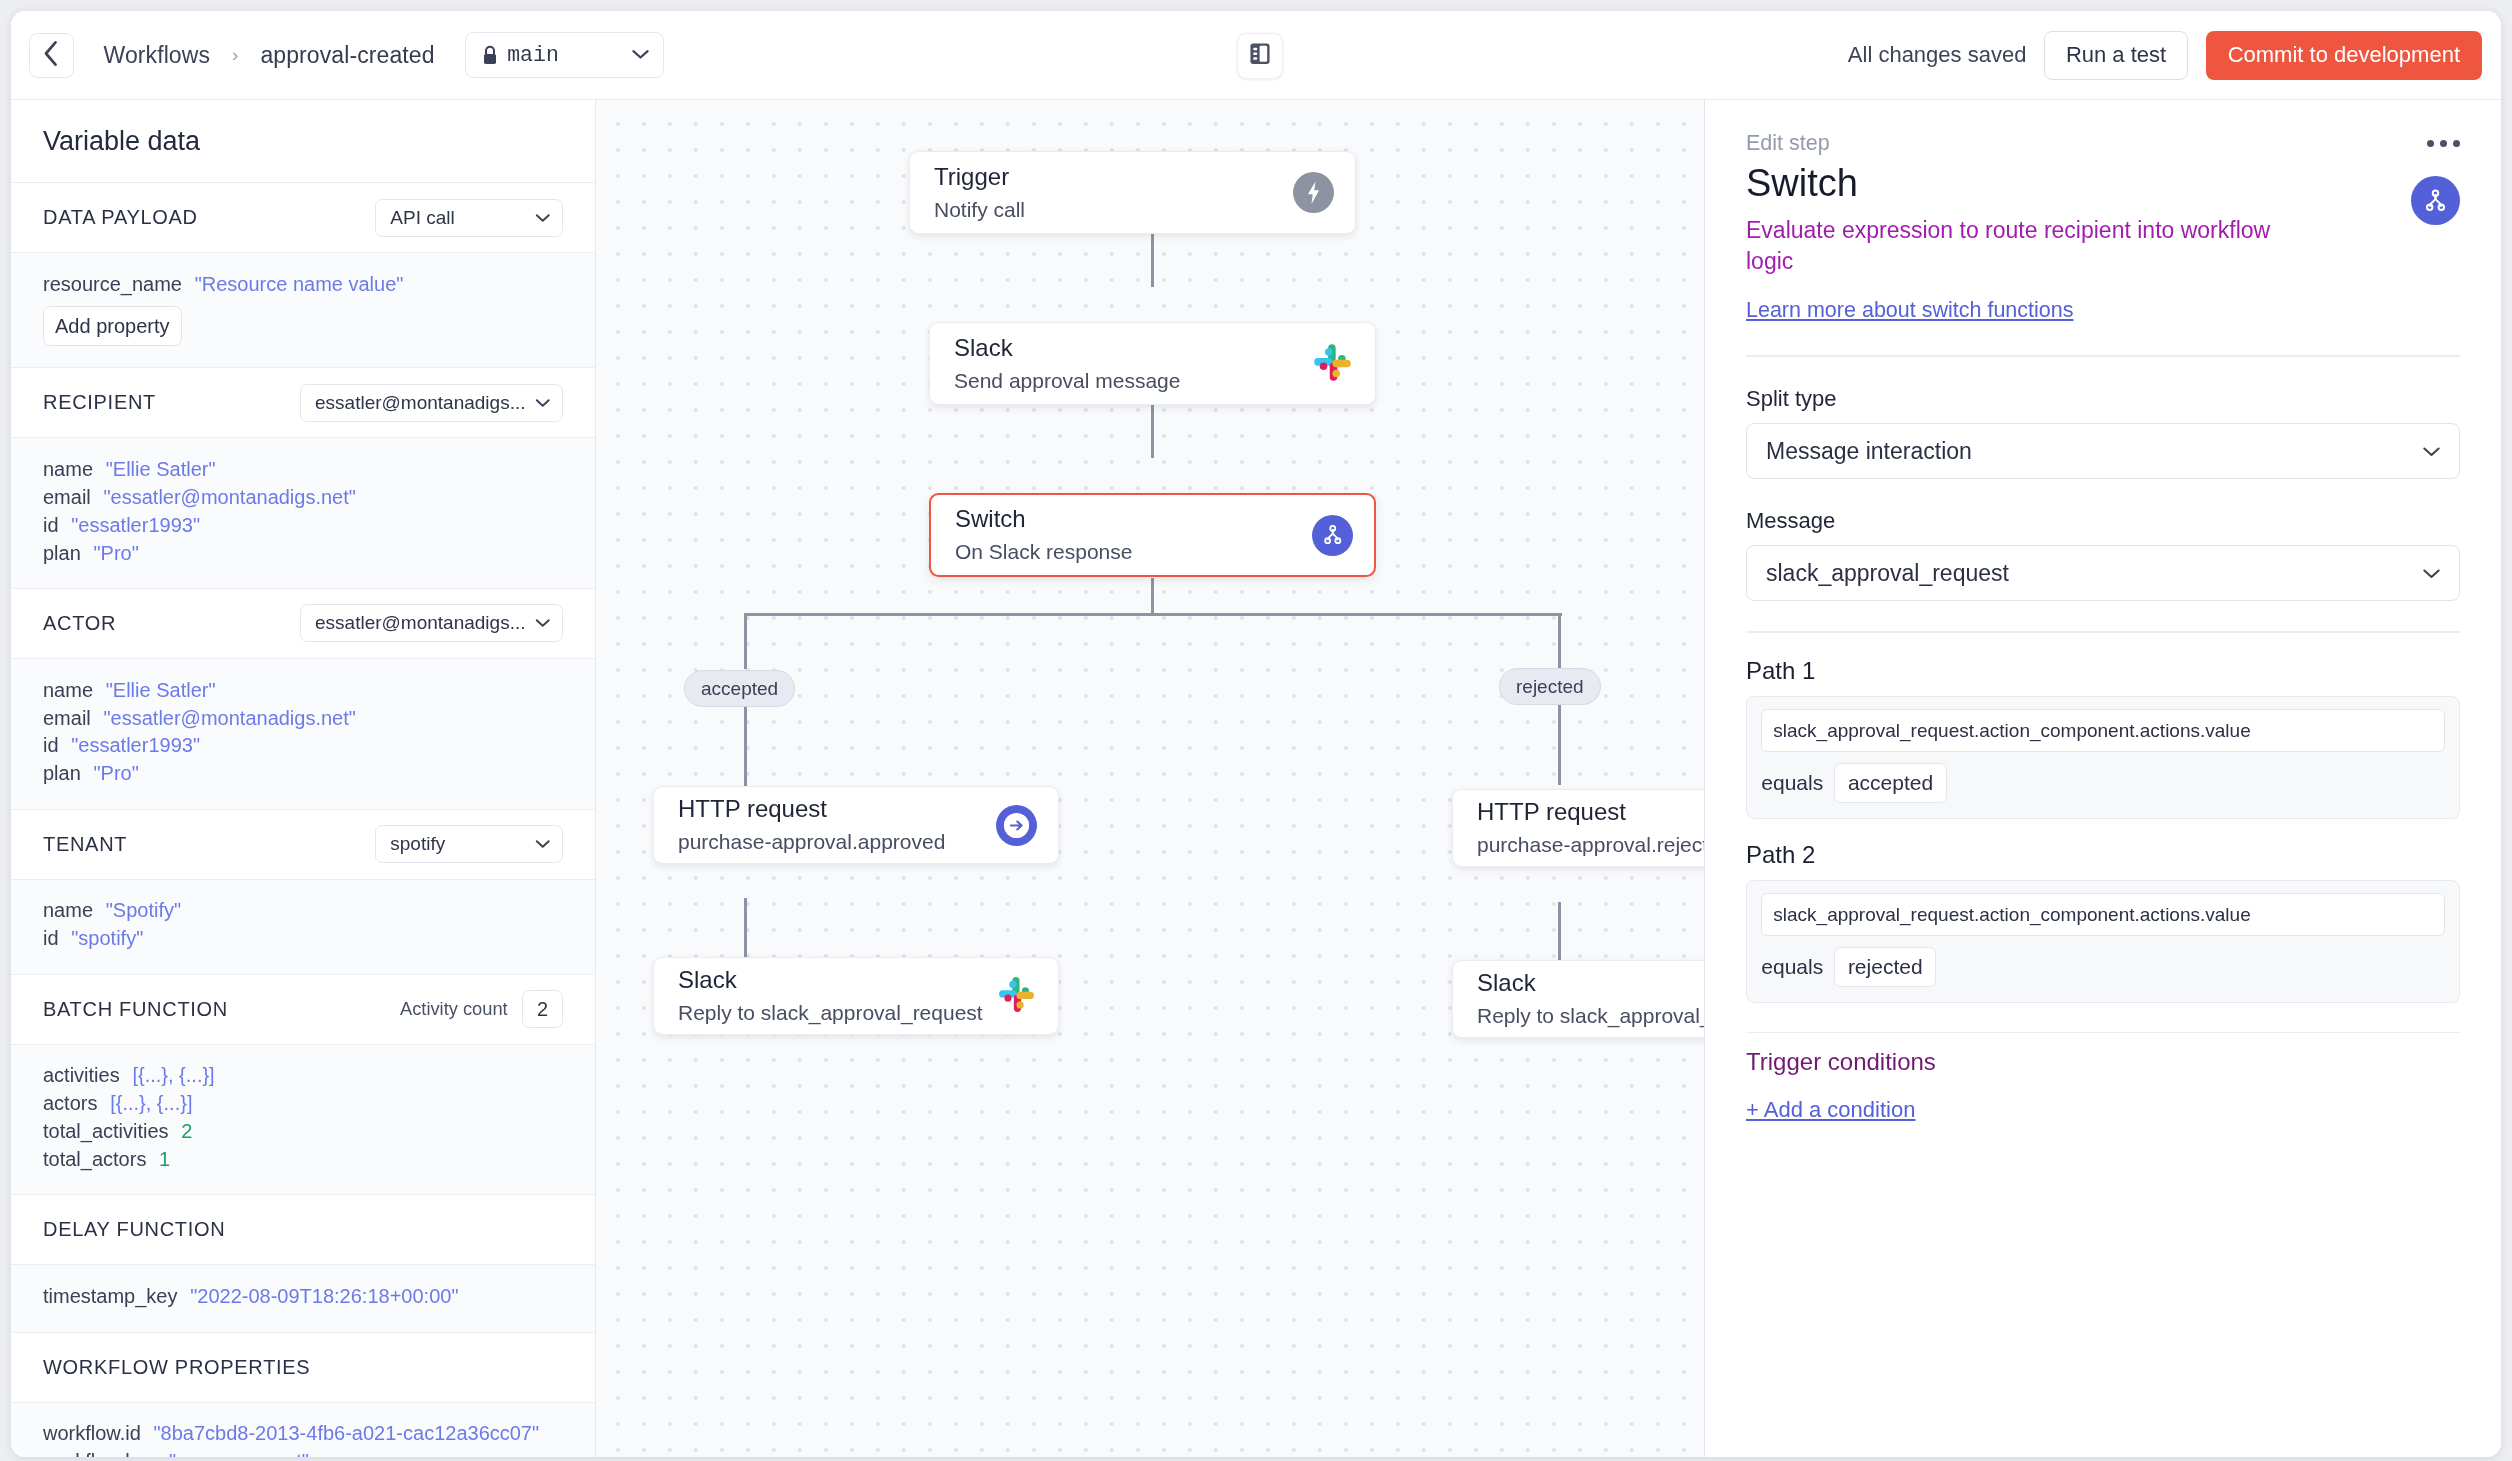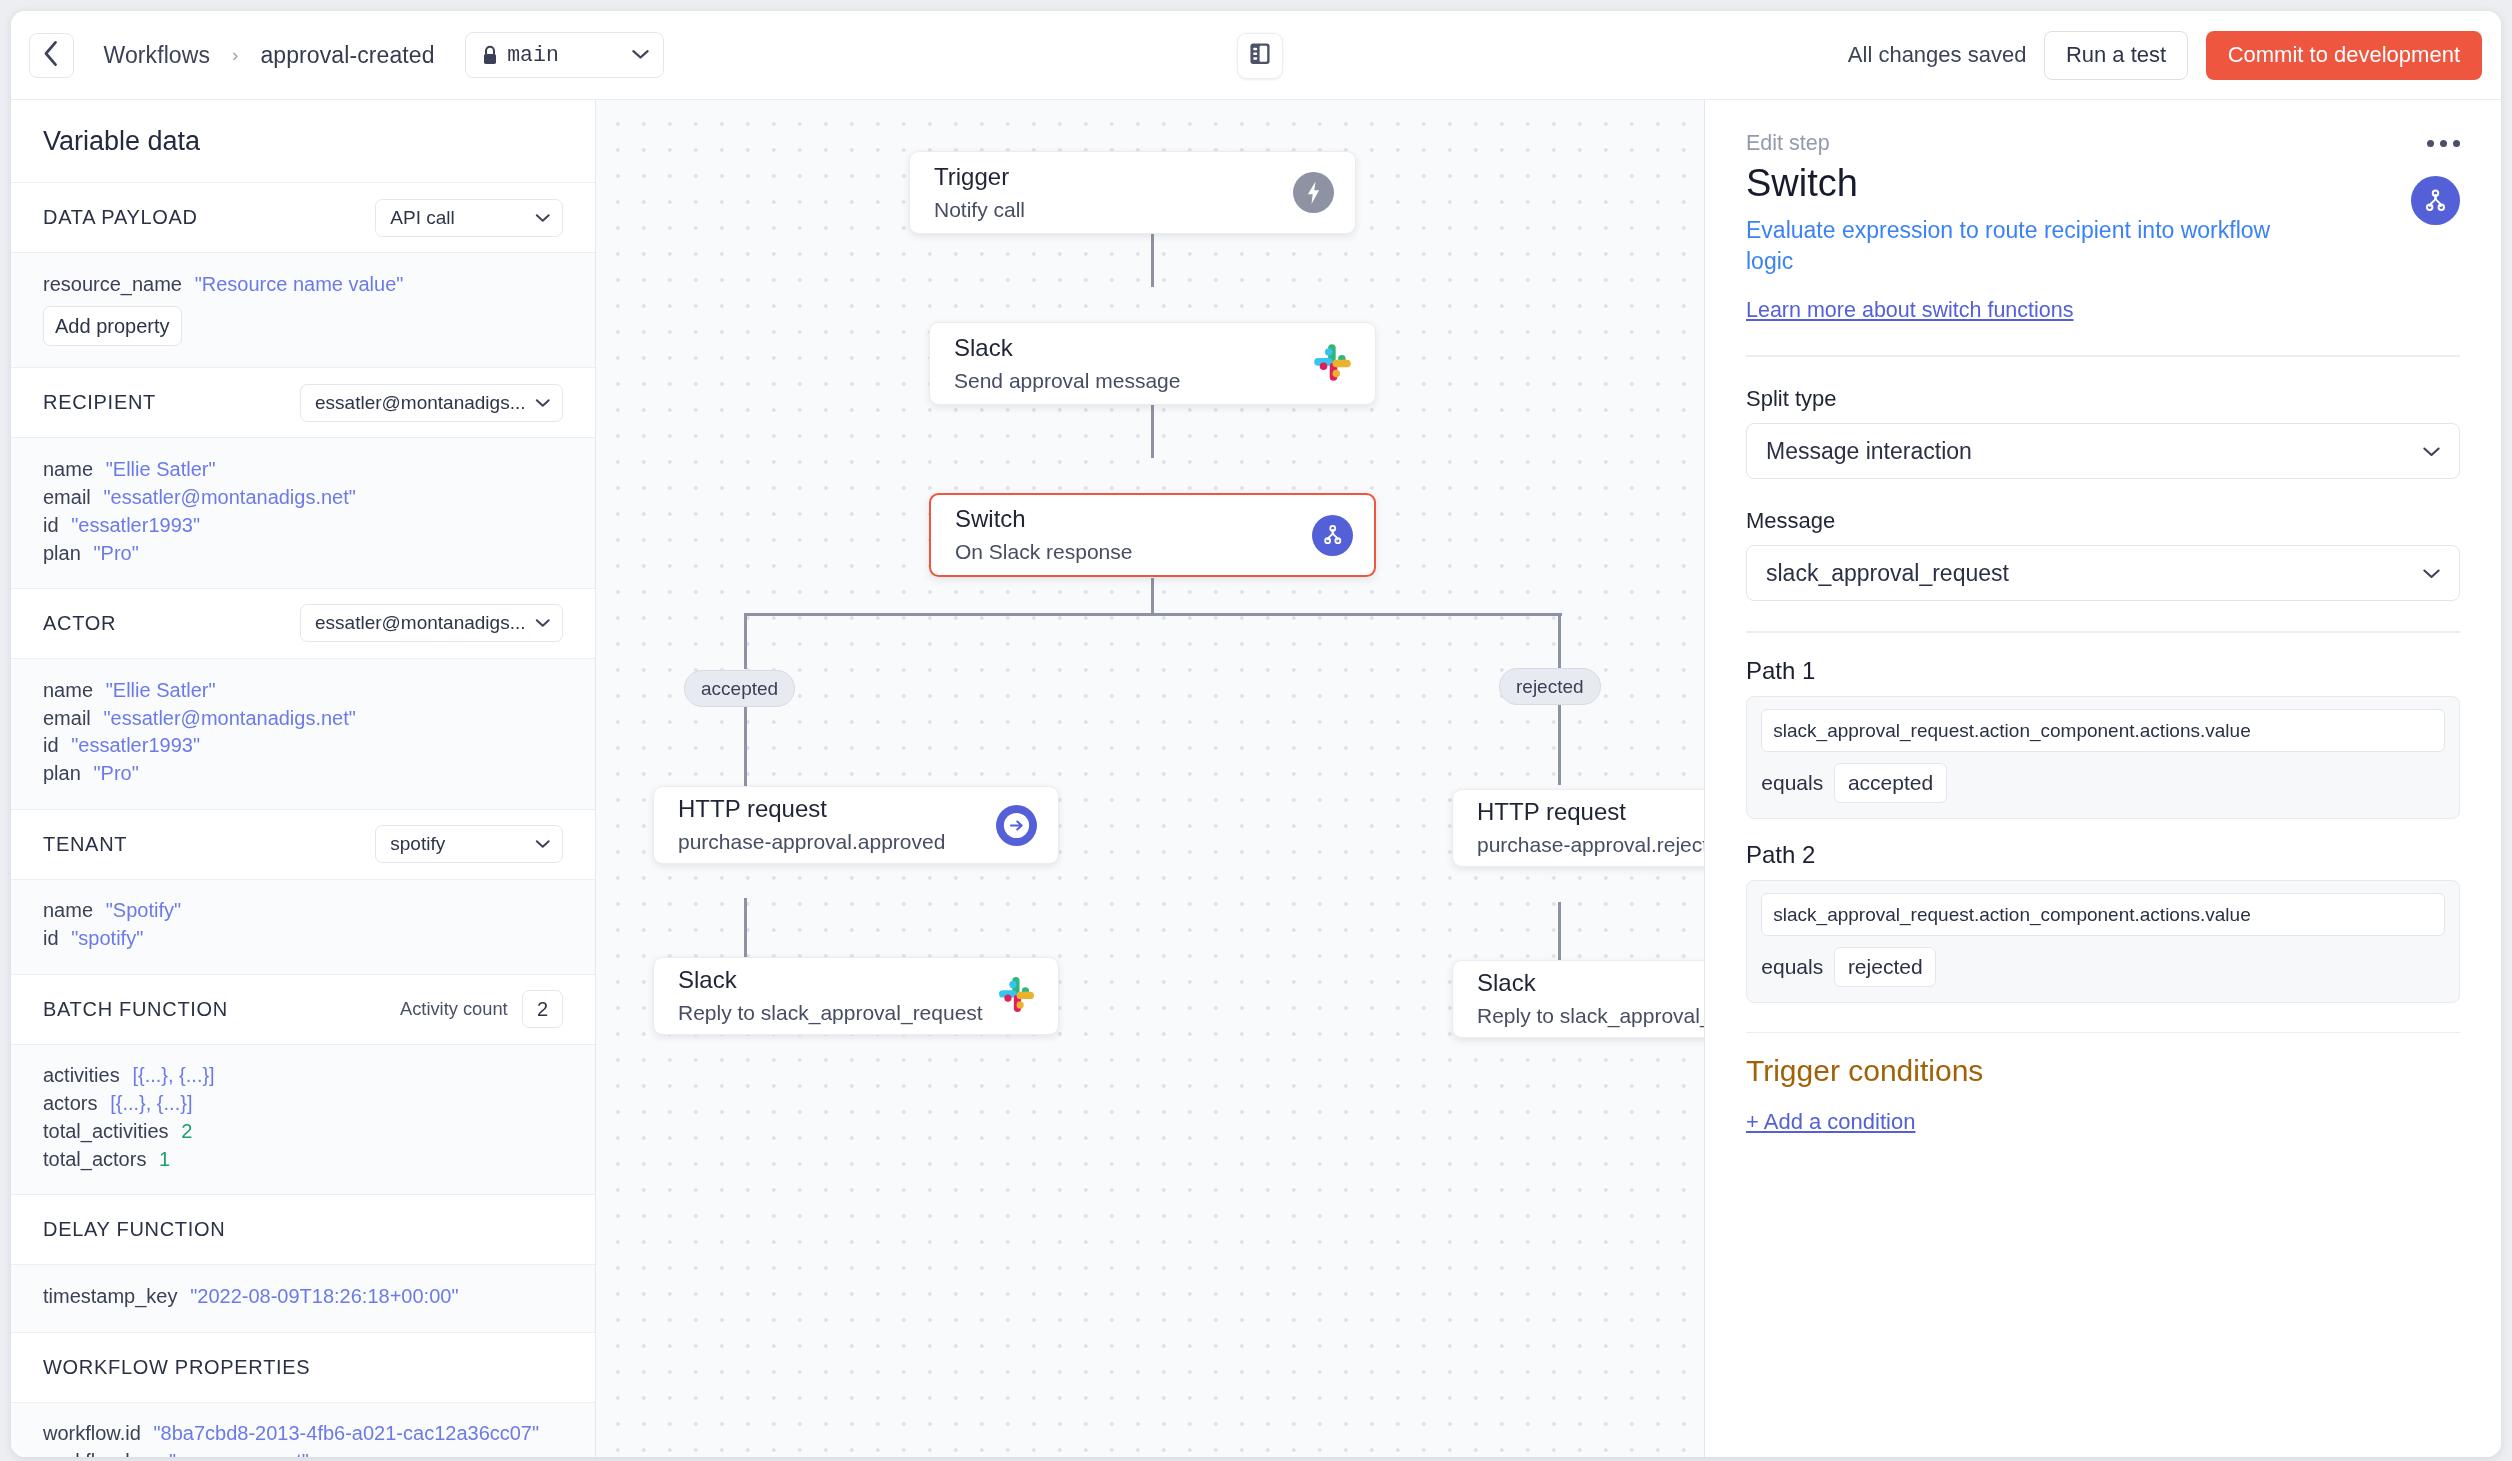--- a/index.html
+++ b/index.html
@@ -192,7 +192,7 @@
   .right-hero { display: flex; align-items: flex-start; }
   .hero-text { flex: 1 1 auto; padding-right: 24px; }
   .hero-title { font-size: 38px; color: #171c2c; line-height: 1.15; }
-  .hero-sub { font-size: 23px; color: #3b82f6; line-height: 1.33; margin-top: 9.6px; max-width: 525px; }
+  .hero-sub { font-size: 23px; color: #a21caf; line-height: 1.33; margin-top: 9.6px; max-width: 525px; }
   .hero-link { display:block; font-size: 21.5px; color: #5360d8; margin-top: 22px; }
   .hero-icon { flex: 0 0 auto; margin-top: 14.3px; }
   .hero-icon .circ.blue { width: 49px; height: 49px; }

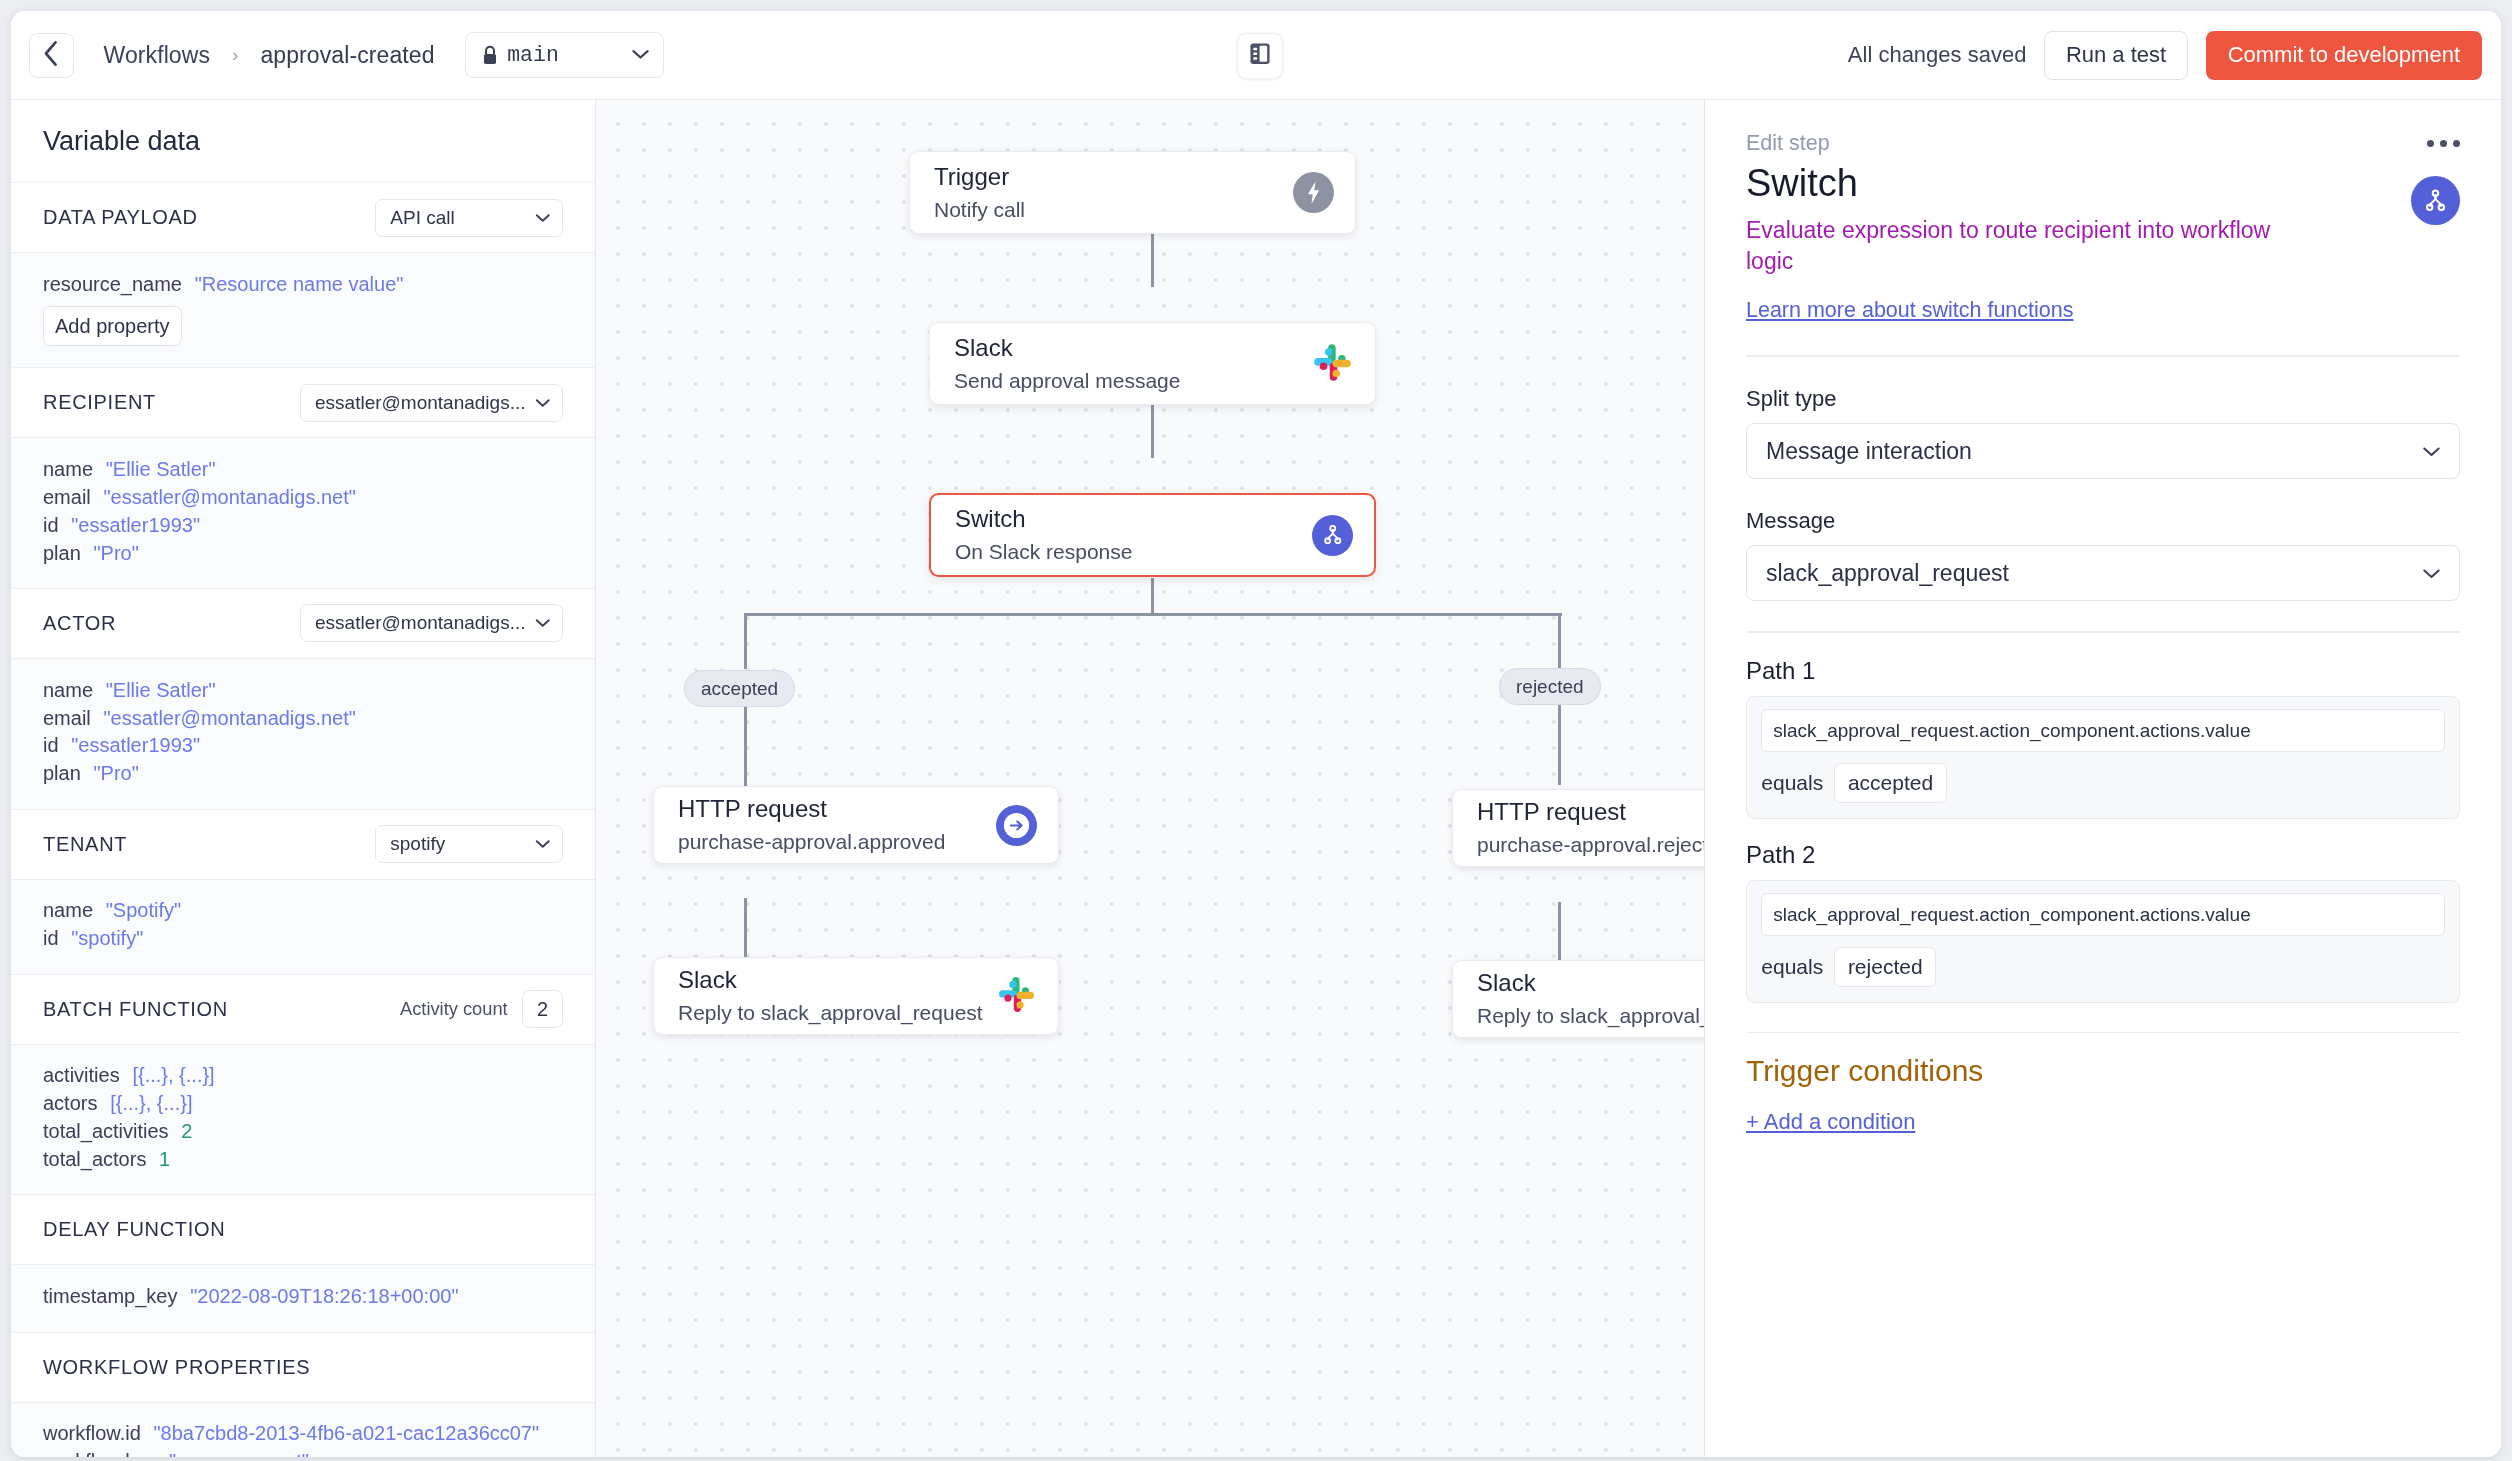--- a/index.html
+++ b/index.html
@@ -224,7 +224,7 @@
     background: #fff; display: flex; align-items: center;
     padding: 0 12.7px; font-size: 21px; color: #2b3045;
   }
-  .sec-title { font-size: 30px; color: #a16207; margin-top: 21px; }
+  .sec-title { font-size: 24px; color: #701a75; margin-top: 15px; }
   .add-link { display:inline-block; font-size: 22px; color: #5360d8; margin-top: 21px; }
 </style>
 </head>

